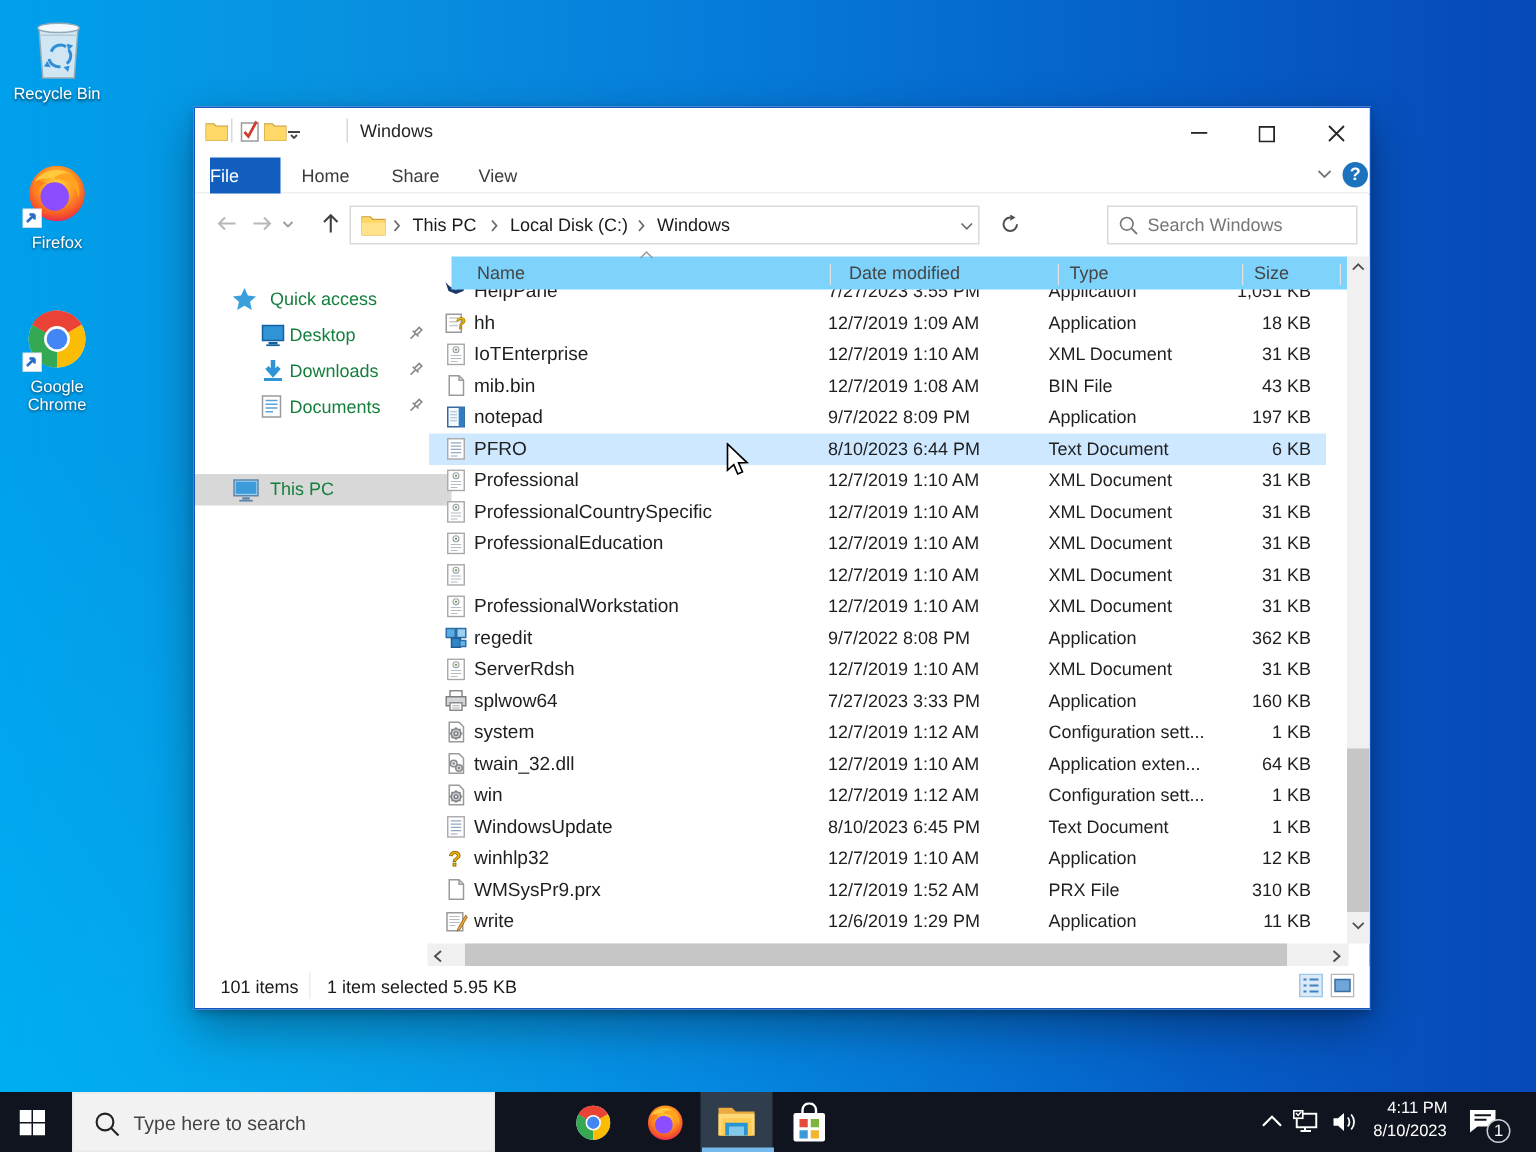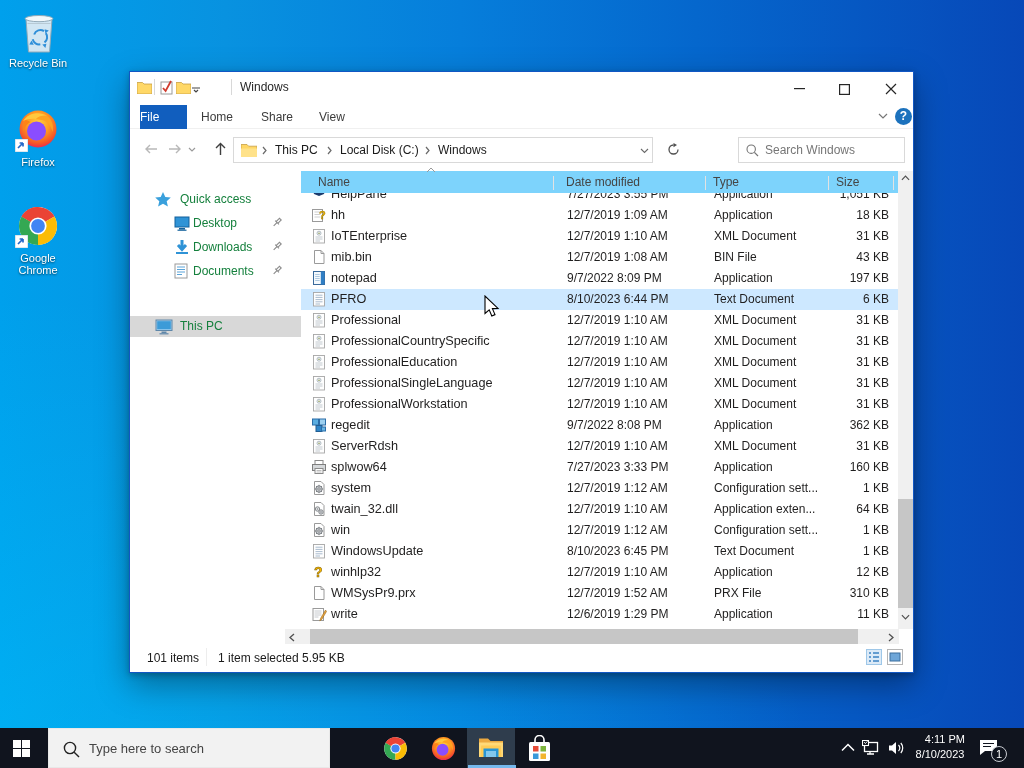--- a/index.html
+++ b/index.html
@@ -24,7 +24,7 @@
 .siderow { position:absolute; left:0; width:171px; height:21px; font-size:12px; color:#15803d; line-height:21px; }
 
 .hdr { position:absolute; top:0; height:22px; font-size:12px; color:#454545; line-height:22px; background:#7dd3fc; }
-.row { position:absolute; left:171px; width:598px; height:21px; font-size:12px; color:#201f1f; line-height:21px; }
+.row { position:absolute; left:156px; width:598px; height:21px; font-size:12px; color:#201f1f; line-height:21px; }
 .c-name { position:absolute; left:30px; top:0; white-space:nowrap; font-size:12.7px; }
 .c-date { position:absolute; left:266px; top:0; white-space:nowrap; }
 .c-type { position:absolute; left:413px; top:0; white-space:nowrap; }

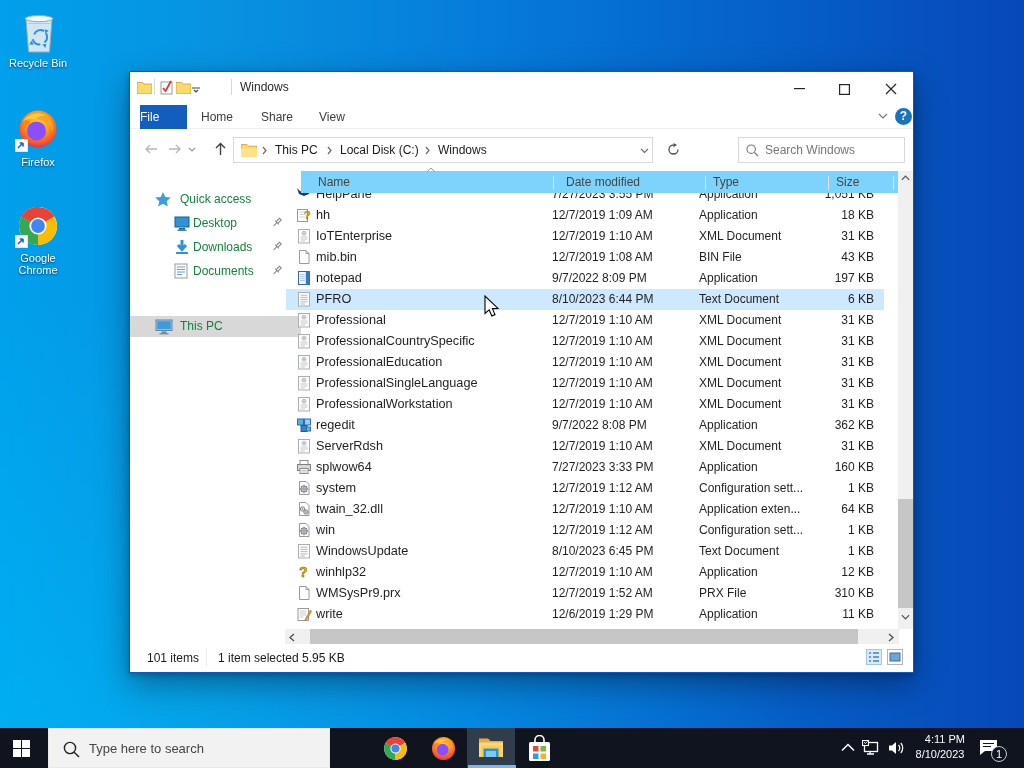--- a/index.html
+++ b/index.html
@@ -354,7 +354,6 @@
             <circle cx="8" cy="5.2" r=".7" fill="#76842e"></circle>
             <path d="M4.5 9 h7 M4.5 11 h7 M4.5 13 h4.5" stroke="#b4bcc4" stroke-width=".8"></path>
           </svg>
-          <span class="c-name">ProfessionalSingleLanguage</span>
           <span class="c-date">12/7/2019 1:10 AM</span>
           <span class="c-type">XML Document</span>
           <span class="c-size">31 KB</span>

